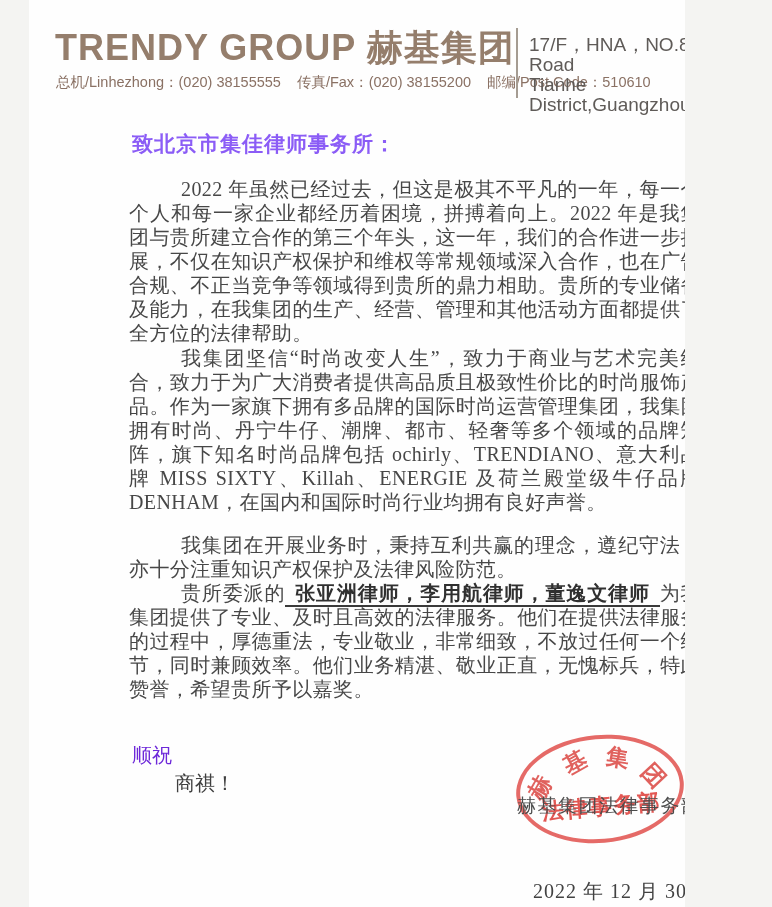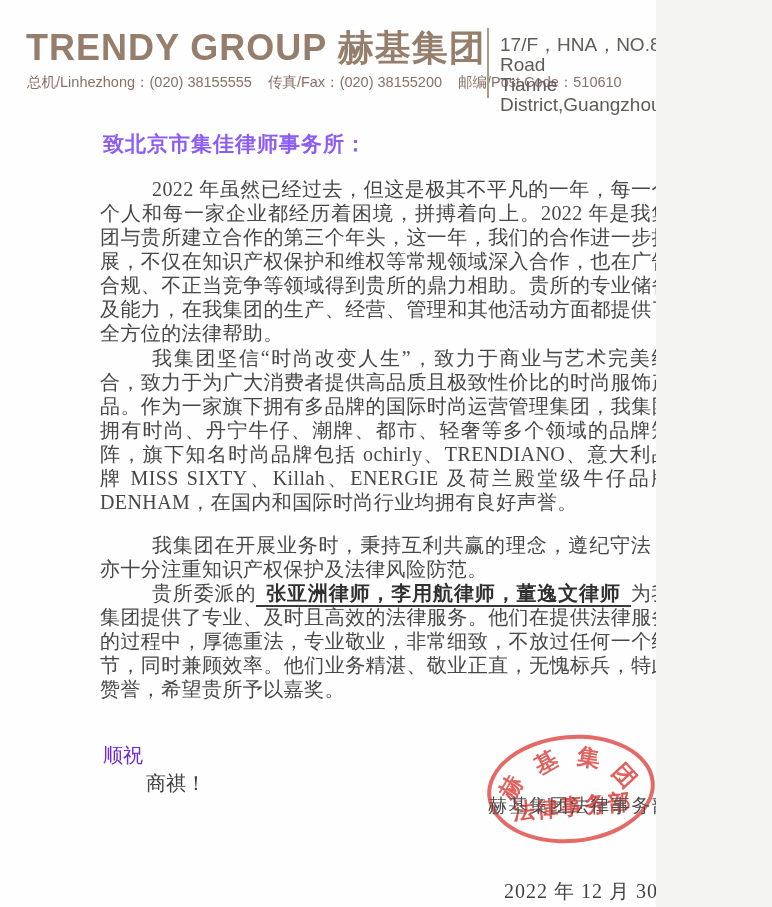--- a/index.html
+++ b/index.html
@@ -13,6 +13,7 @@
     width:656px; height:907px;
     background:#fefefe;
     overflow:hidden;
+    margin-left:29px;
   }
 
   

